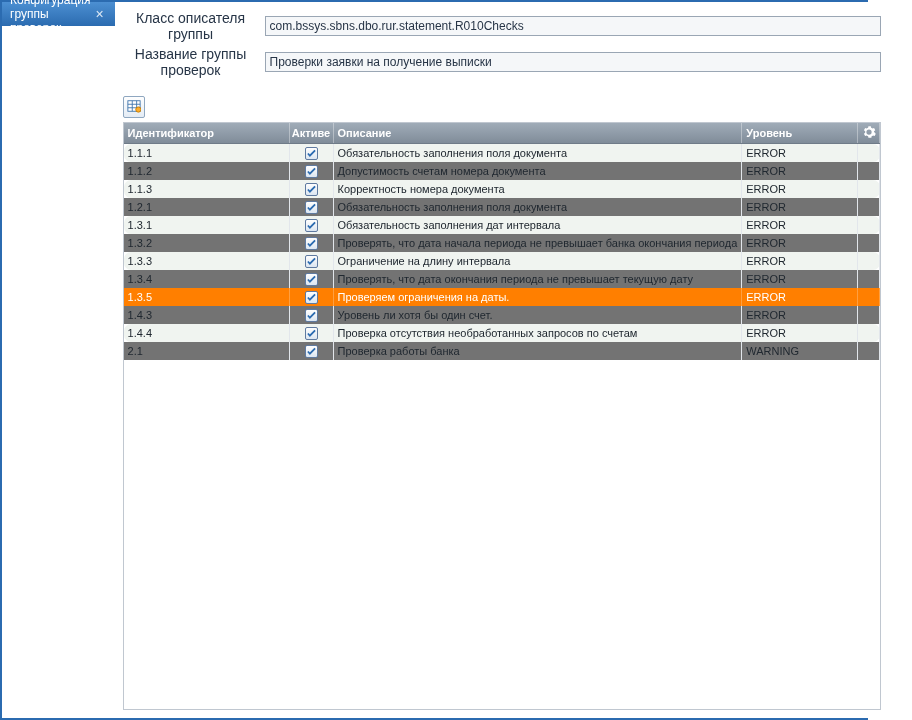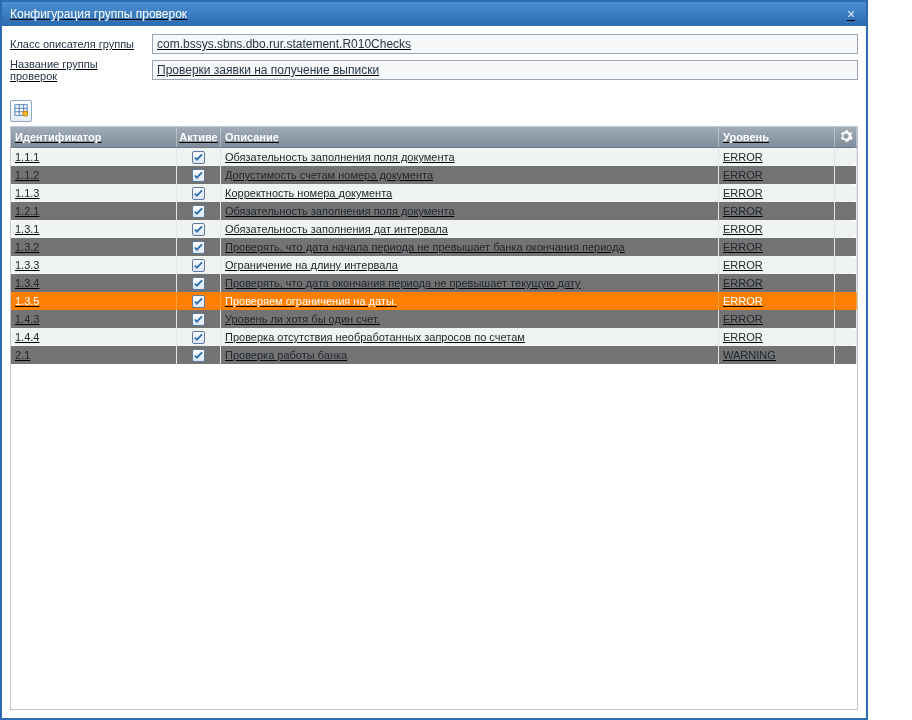--- a/index.html
+++ b/index.html
@@ -15,9 +15,7 @@
     height: 720px;
     border: 2px solid #2b6bb0;
     display: flex;
-    flex-direction: column;
     background: #fff;
-    text-decoration: underline;
   }
   .titlebar {
     height: 24px;

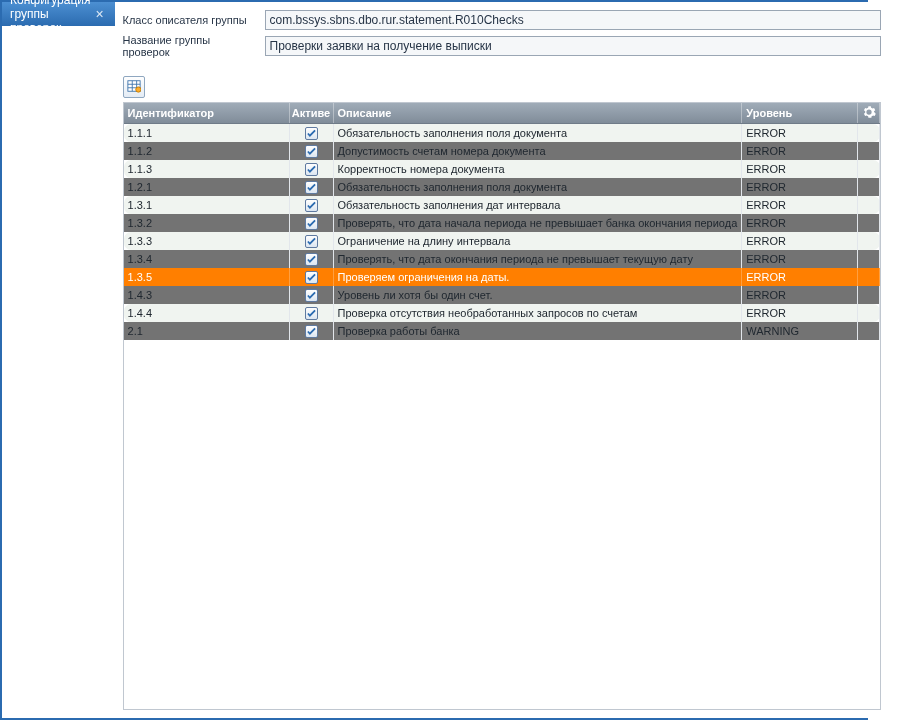--- a/index.html
+++ b/index.html
@@ -49,10 +49,10 @@
   }
   .form-label {
     width: 142px;
-    text-align: left;
+    text-align: center;
     padding-right: 6px;
     color: #273547;
-    font-size: 11px;
+    font-size: 14px;
   }
   .form-input {
     flex: 1;

